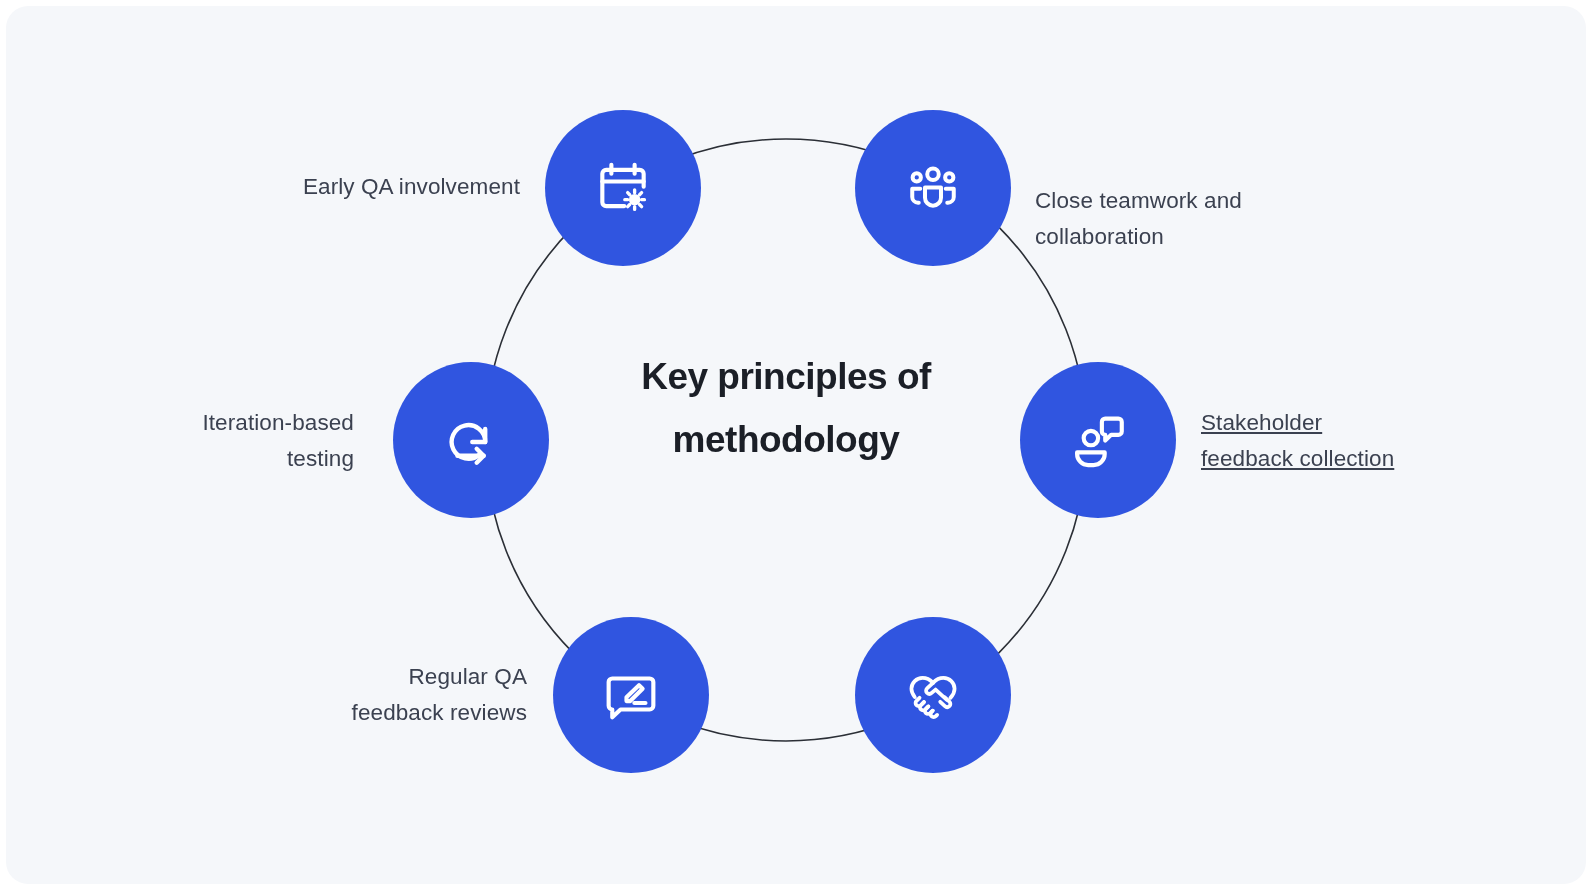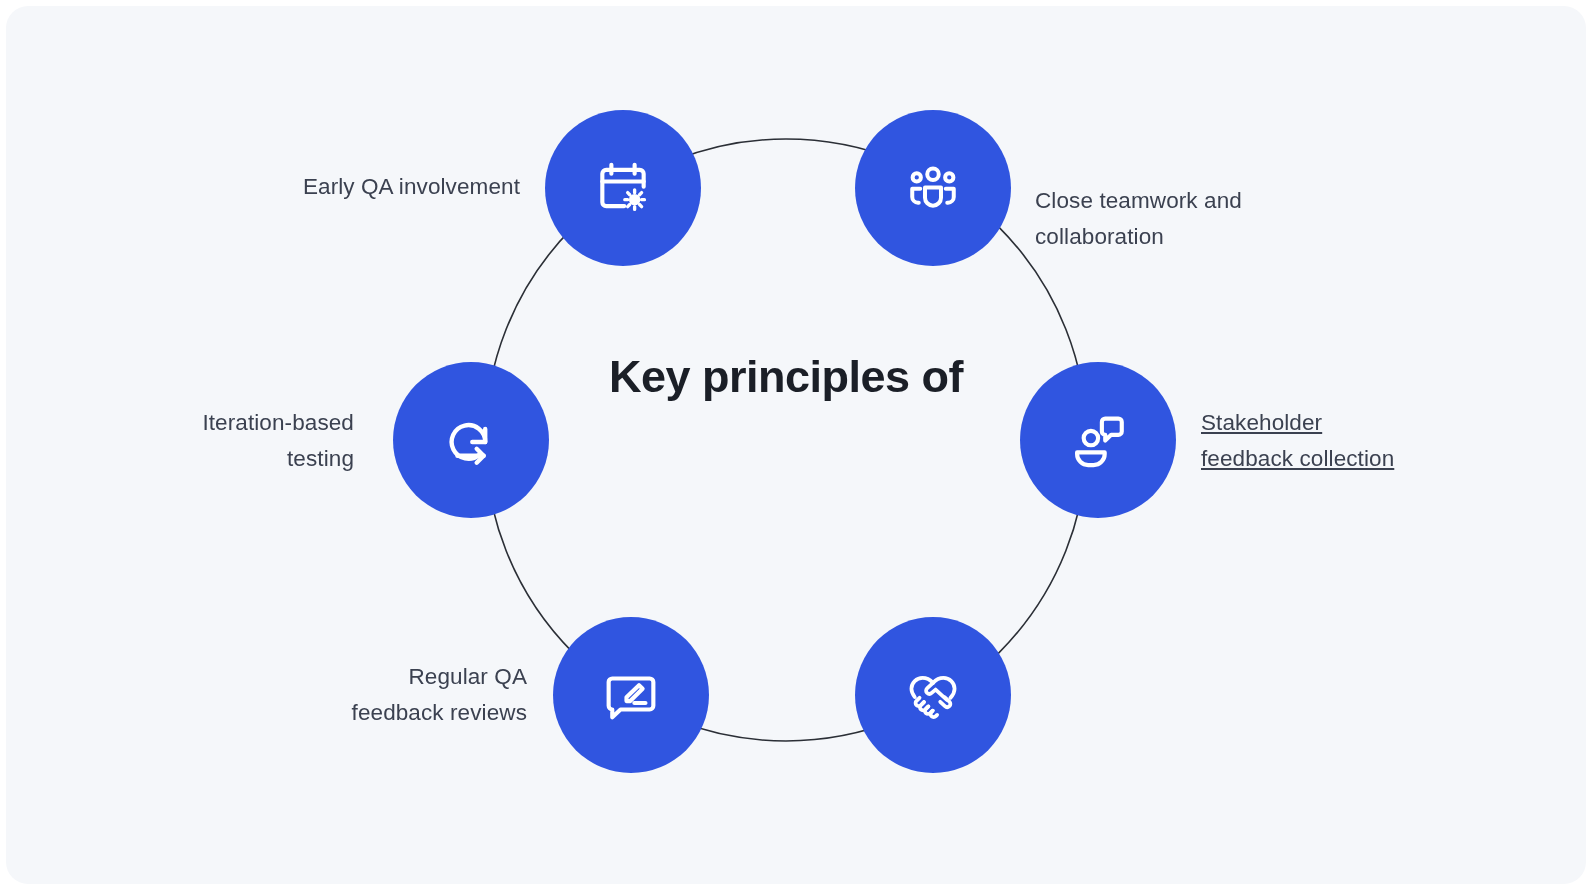--- a/index.html
+++ b/index.html
@@ -54,7 +54,7 @@
     top: 345px;
     width: 440px;
     text-align: center;
-    font-size: 45px;
+    font-size: 37px;
     line-height: 63px;
     font-weight: bold;
     color: #1b1f27;

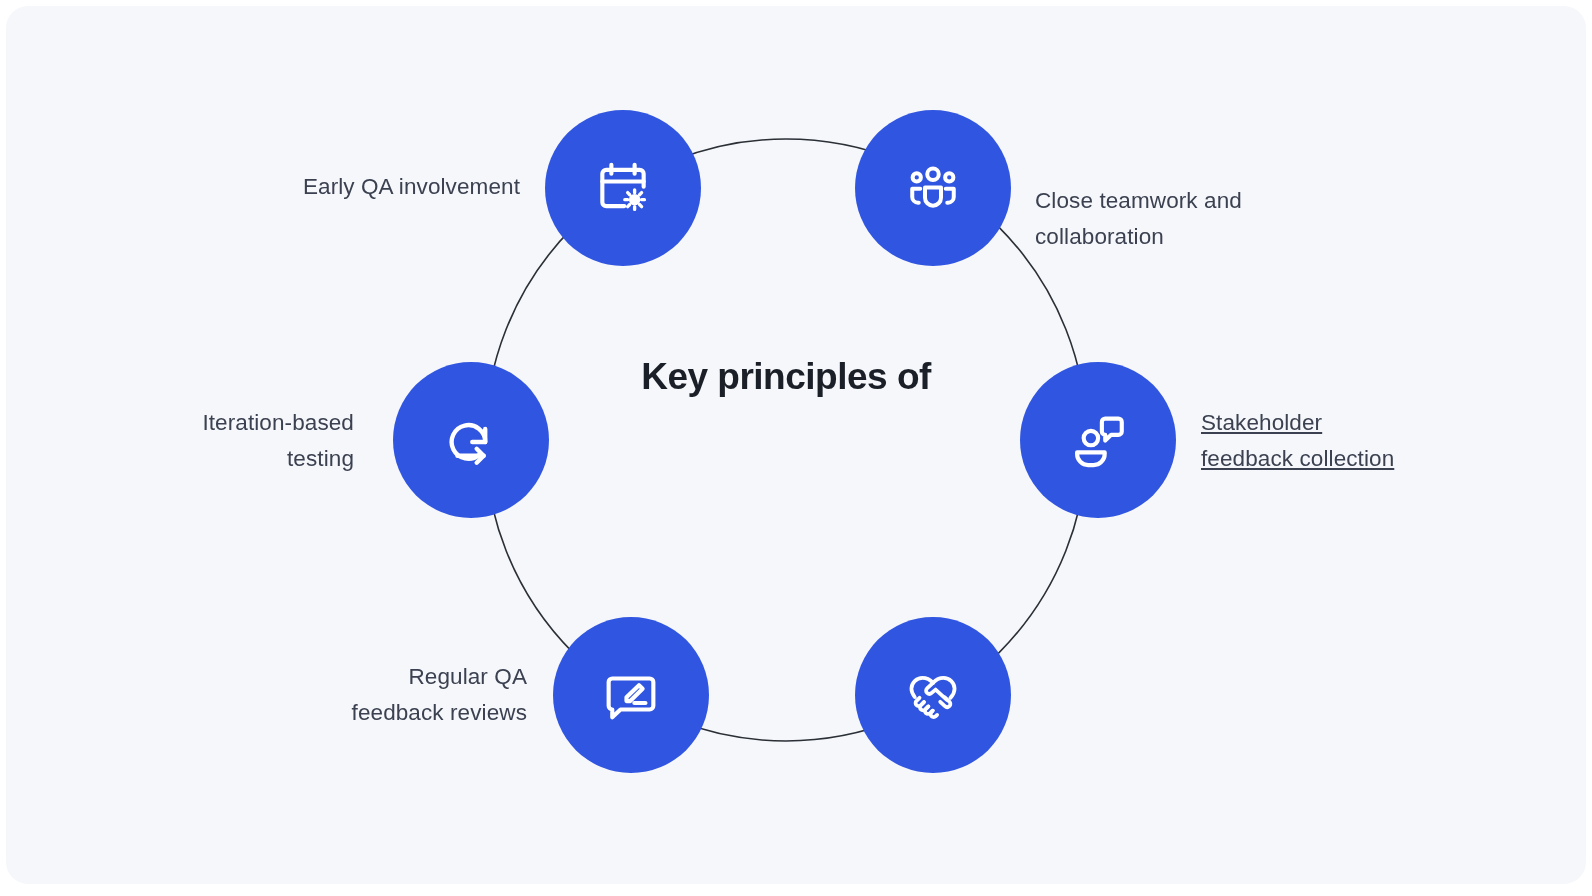--- a/index.html
+++ b/index.html
@@ -116,6 +116,7 @@
 
     <div class="center-title">
       <span class="tline">Key principles of</span>
+      <span class="tline">methodology</span>
     </div>
 
     <div class="node node-tl">

